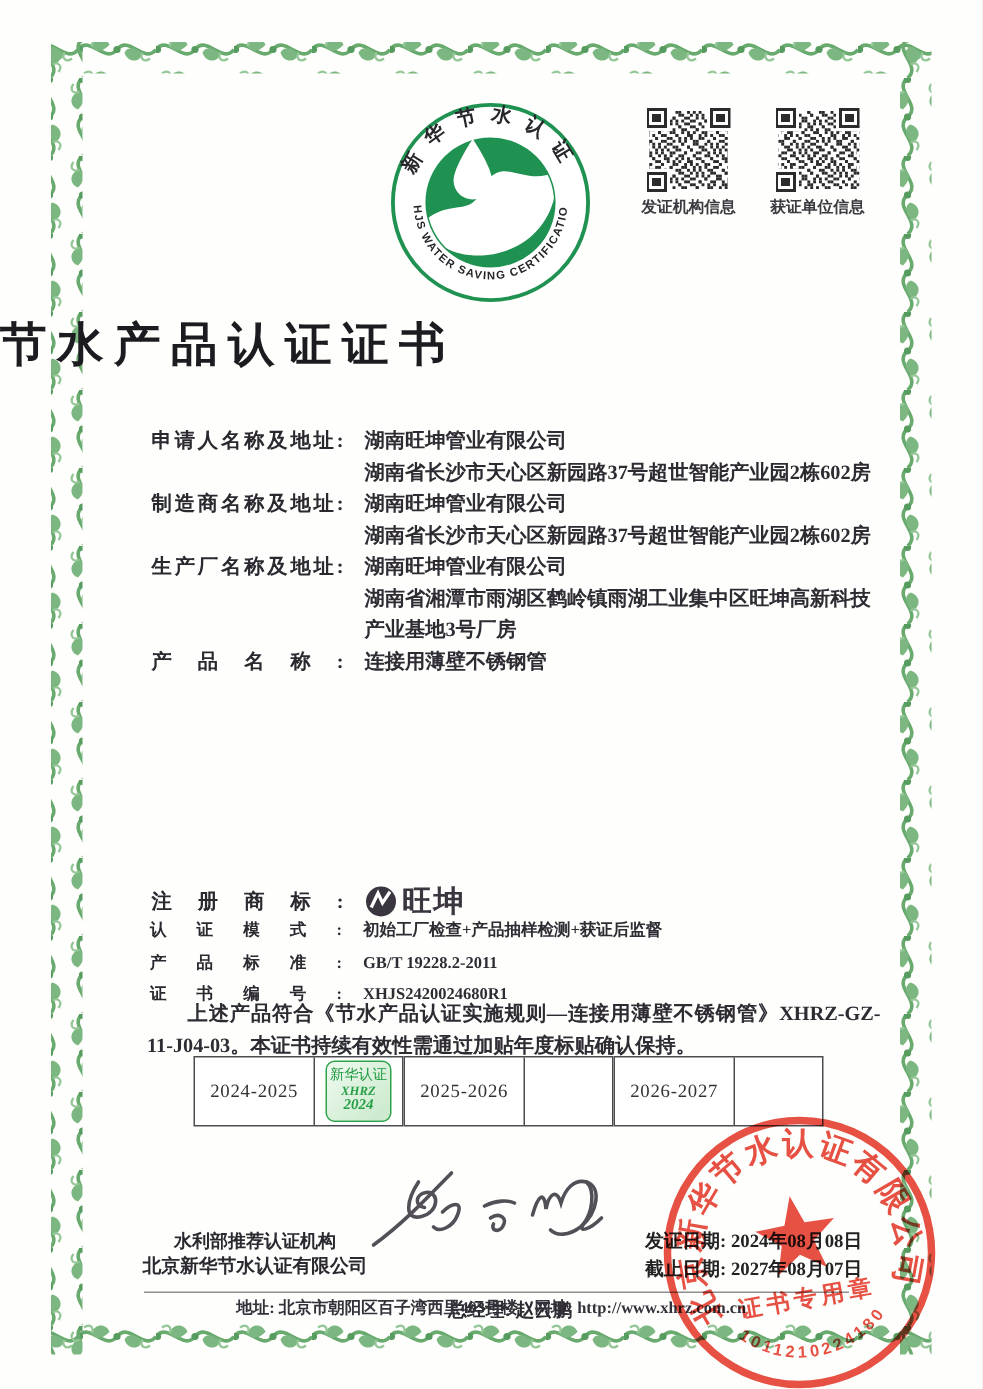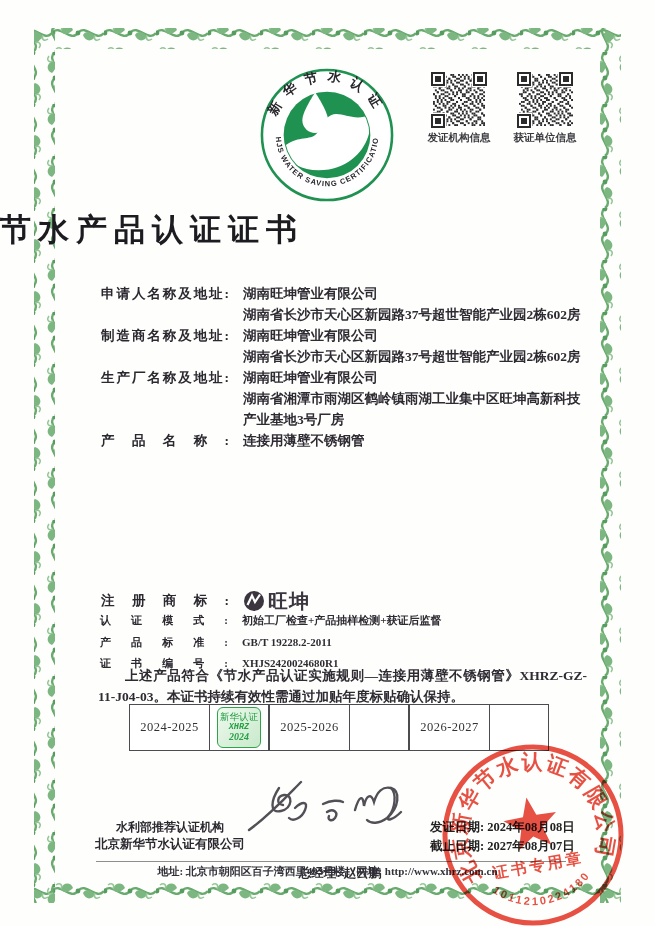--- a/index.html
+++ b/index.html
@@ -40,7 +40,7 @@
            background:linear-gradient(135deg,#f0faf0 0%,#d9f0da 55%,#c9e9cc 100%);
            display:flex;flex-direction:column;align-items:center;justify-content:center;line-height:1.05;}
   .stk1{font-size:9.5px;font-weight:400;color:#1d9a3f;}
-  .stk2{font-size:8.5px;font-style:italic;font-weight:700;color:#27a047;font-family:Liberation Mono, monospace;}
+  .stk2{font-size:8.5px;font-style:italic;font-weight:700;color:#27a047;font-family:Liberation Serif, serif;}
   .stk3{font-size:10px;font-style:italic;font-weight:700;color:#27a047;}
   
   #orgblock{position:absolute;left:78px;top:819px;width:184px;text-align:center;line-height:17px;

